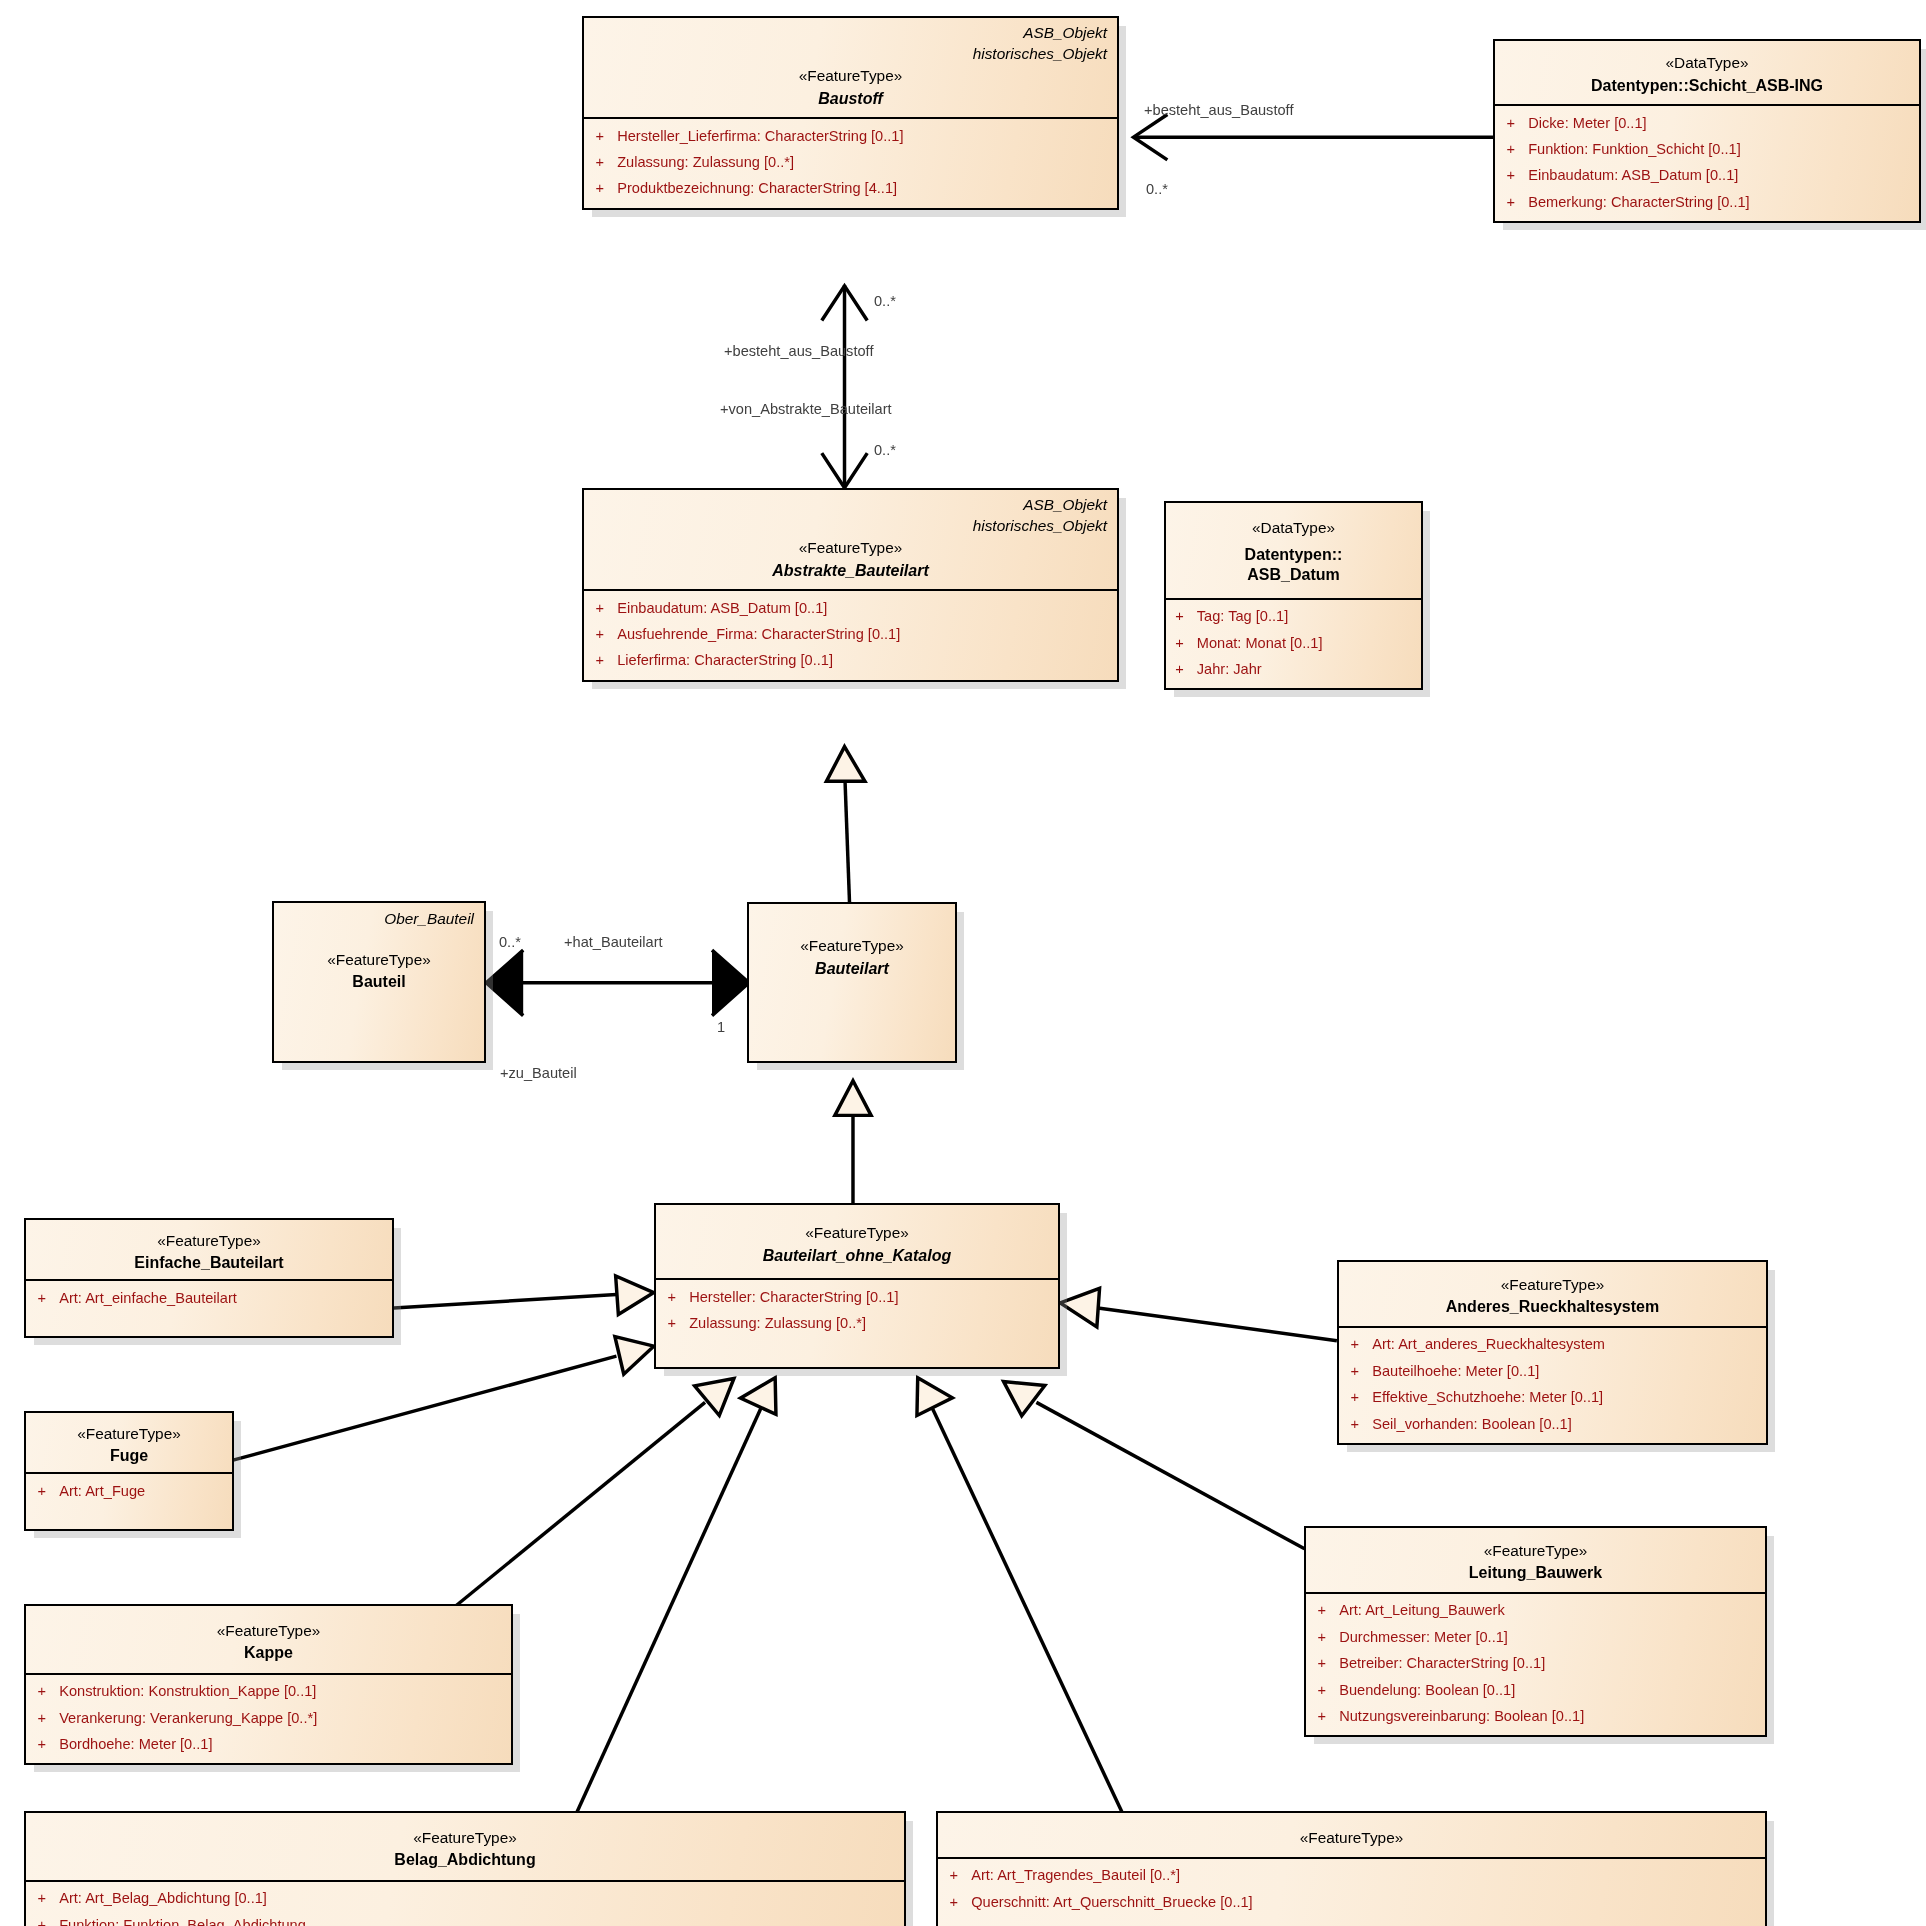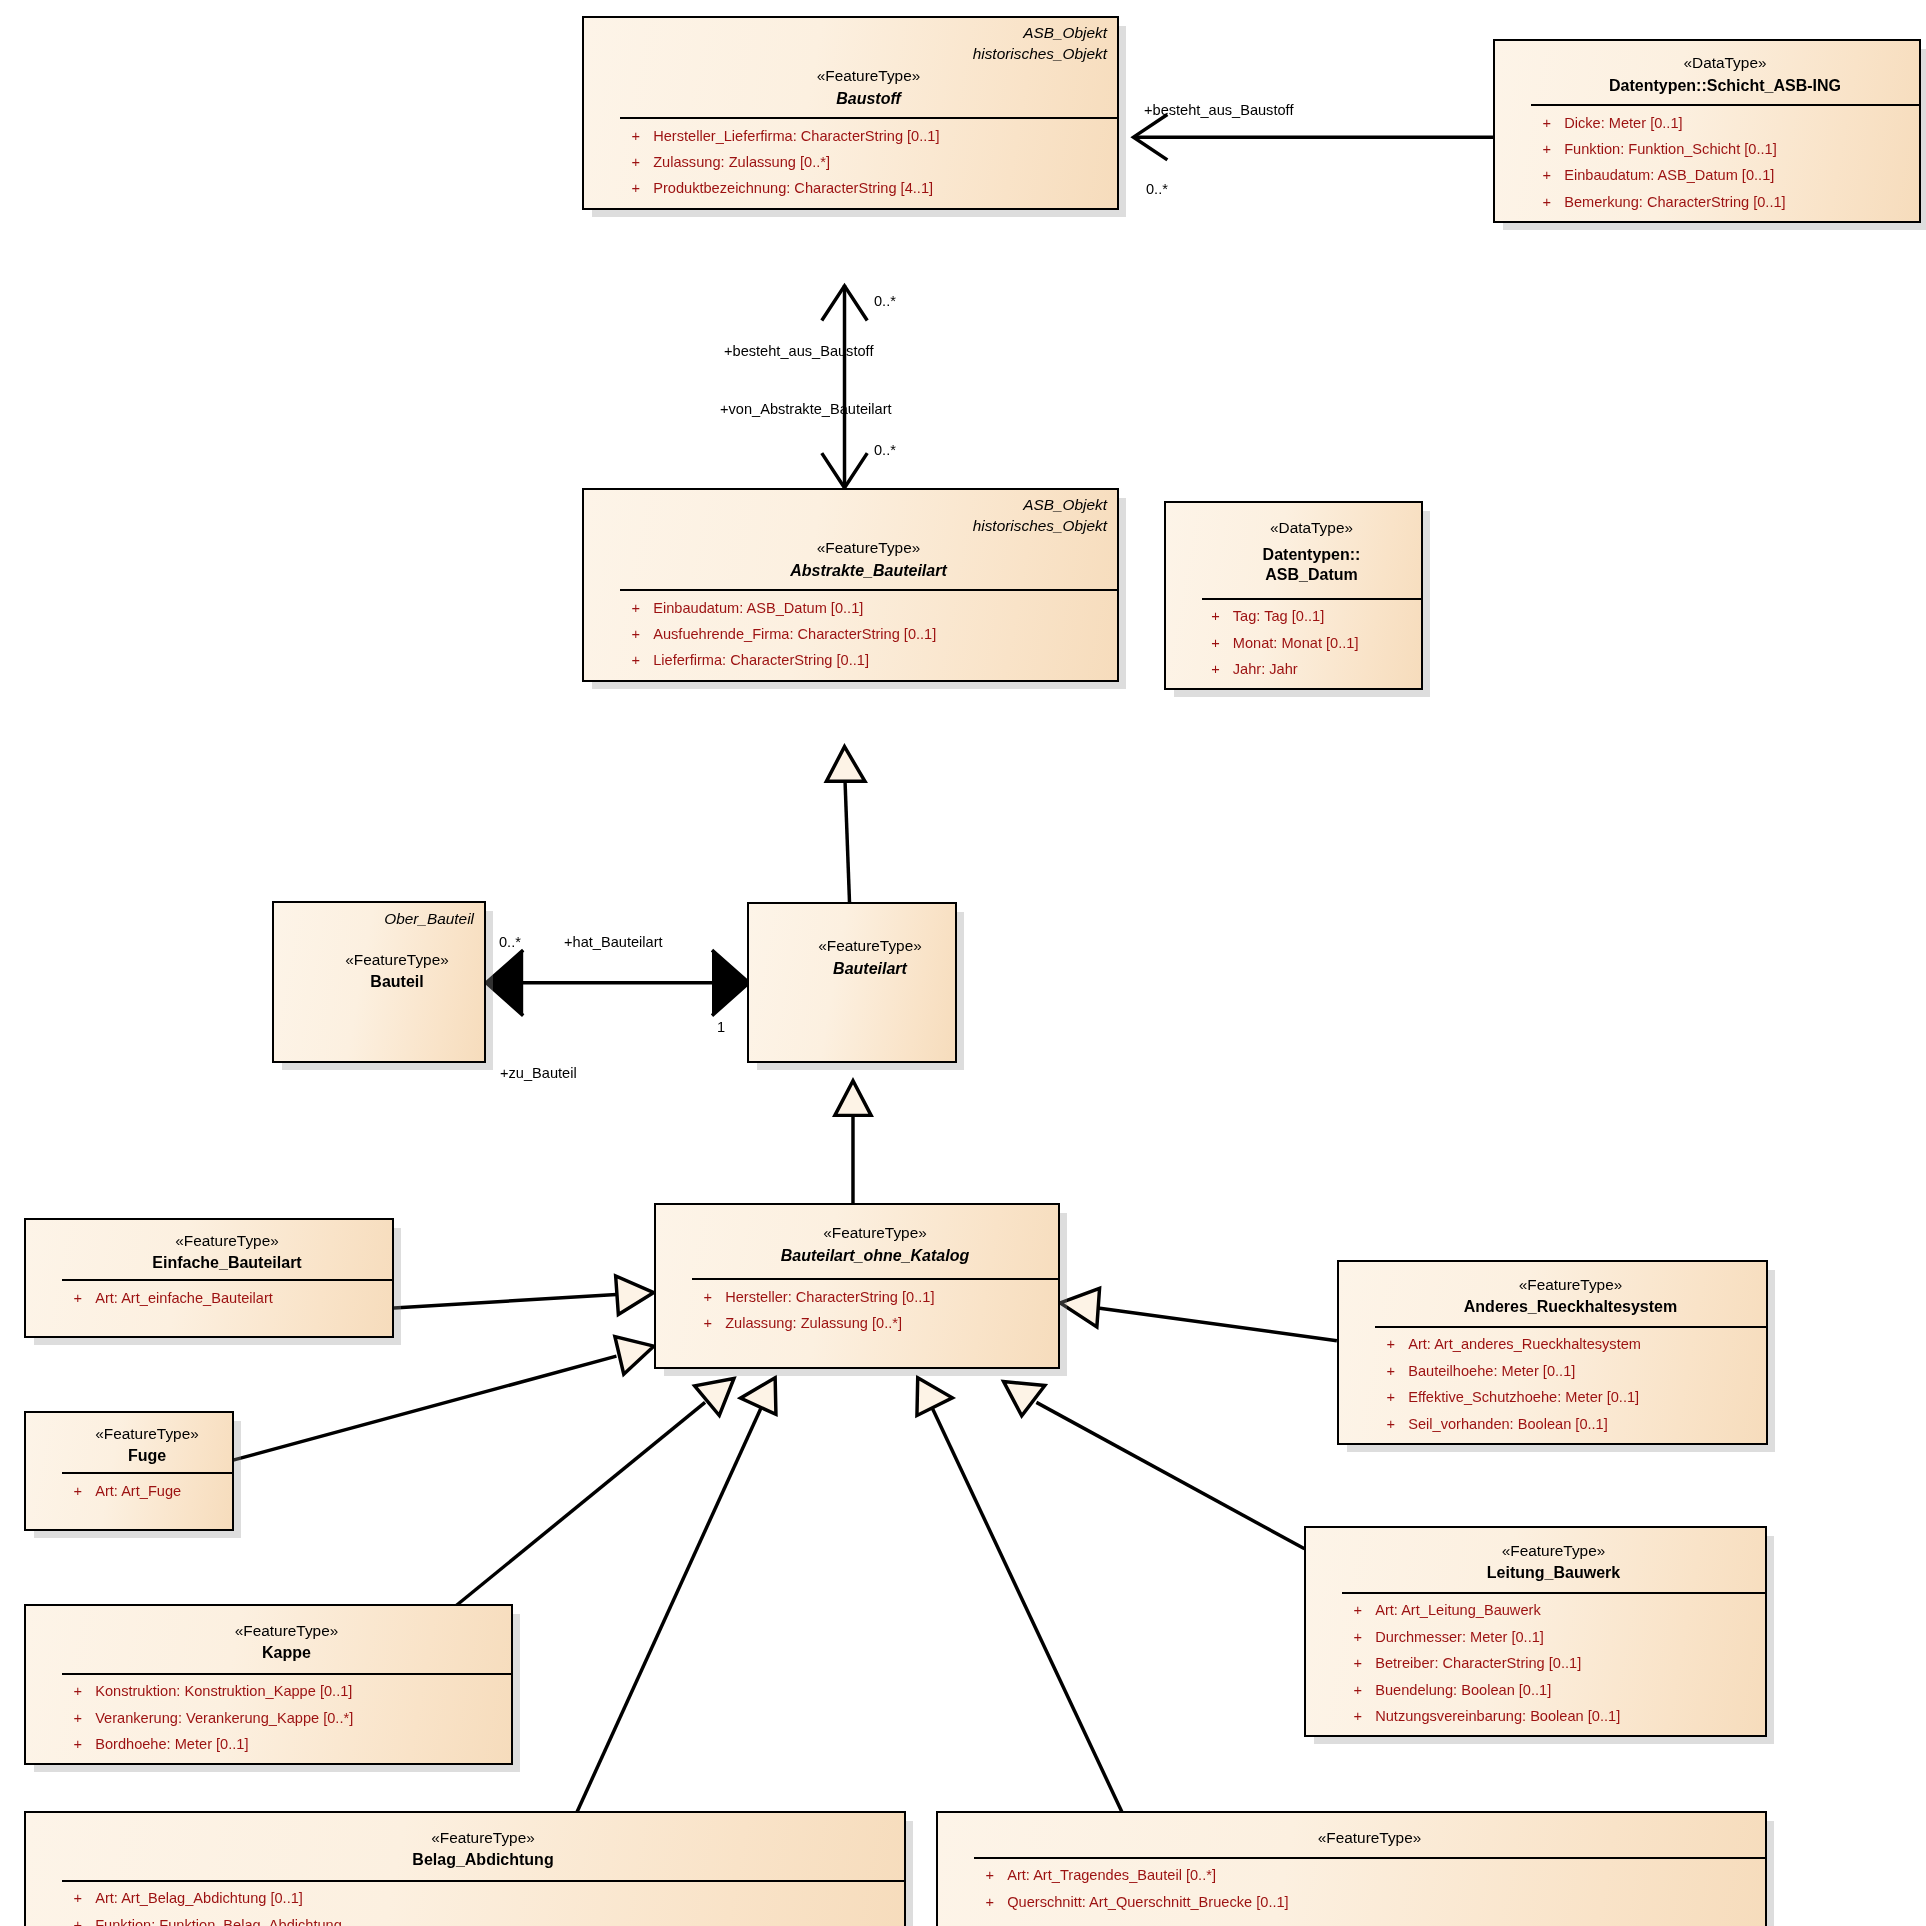--- a/index.html
+++ b/index.html
@@ -32,7 +32,6 @@
     border:2.3px solid #000;
     background:linear-gradient(100deg,#FDF4E8 0%,#FCF0E0 42%,#F9E3C8 80%,#F6DCBC 100%);
     box-shadow:8.5px 8.5px 0 -1.5px rgba(150,150,150,0.32);
-    padding-left:36px;
   }
   .uml .head{
     position:relative;

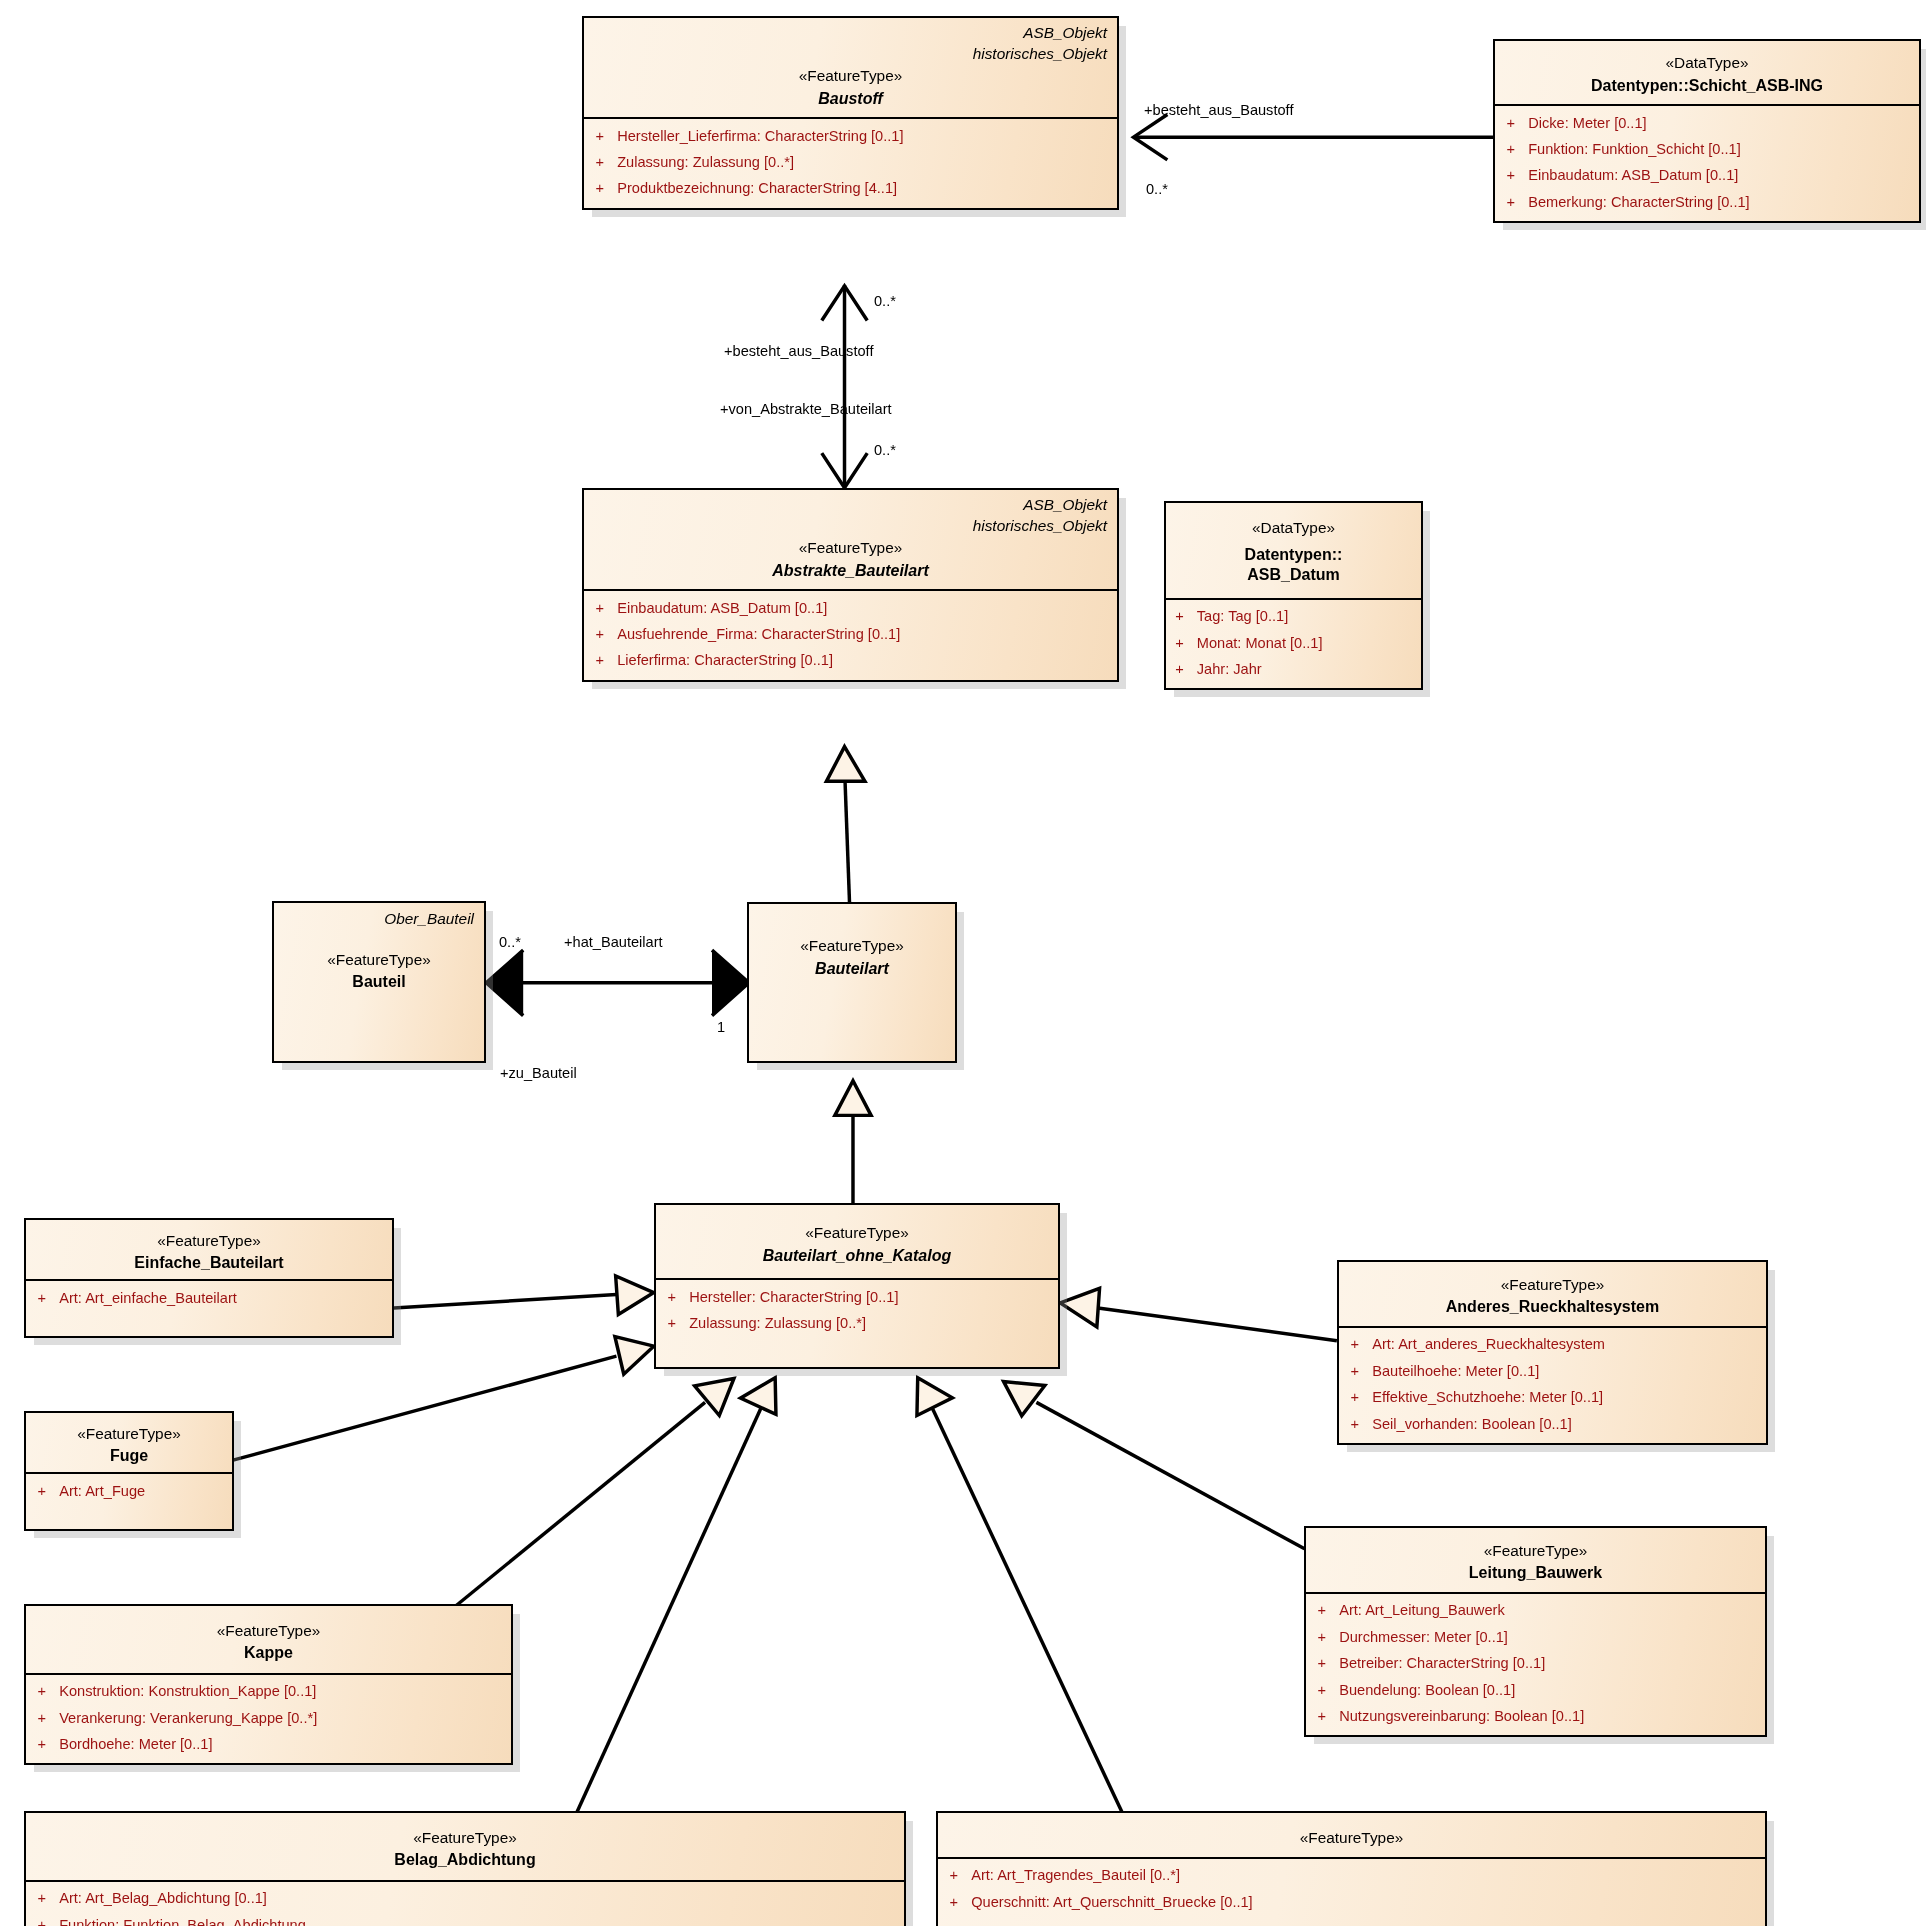--- a/index.html
+++ b/index.html
@@ -90,7 +90,7 @@
     z-index:4;
     font-size:14.6px;
     line-height:1.1;
-    color:#000000;
+    color:#404040;
     white-space:nowrap;
   }
 </style>

